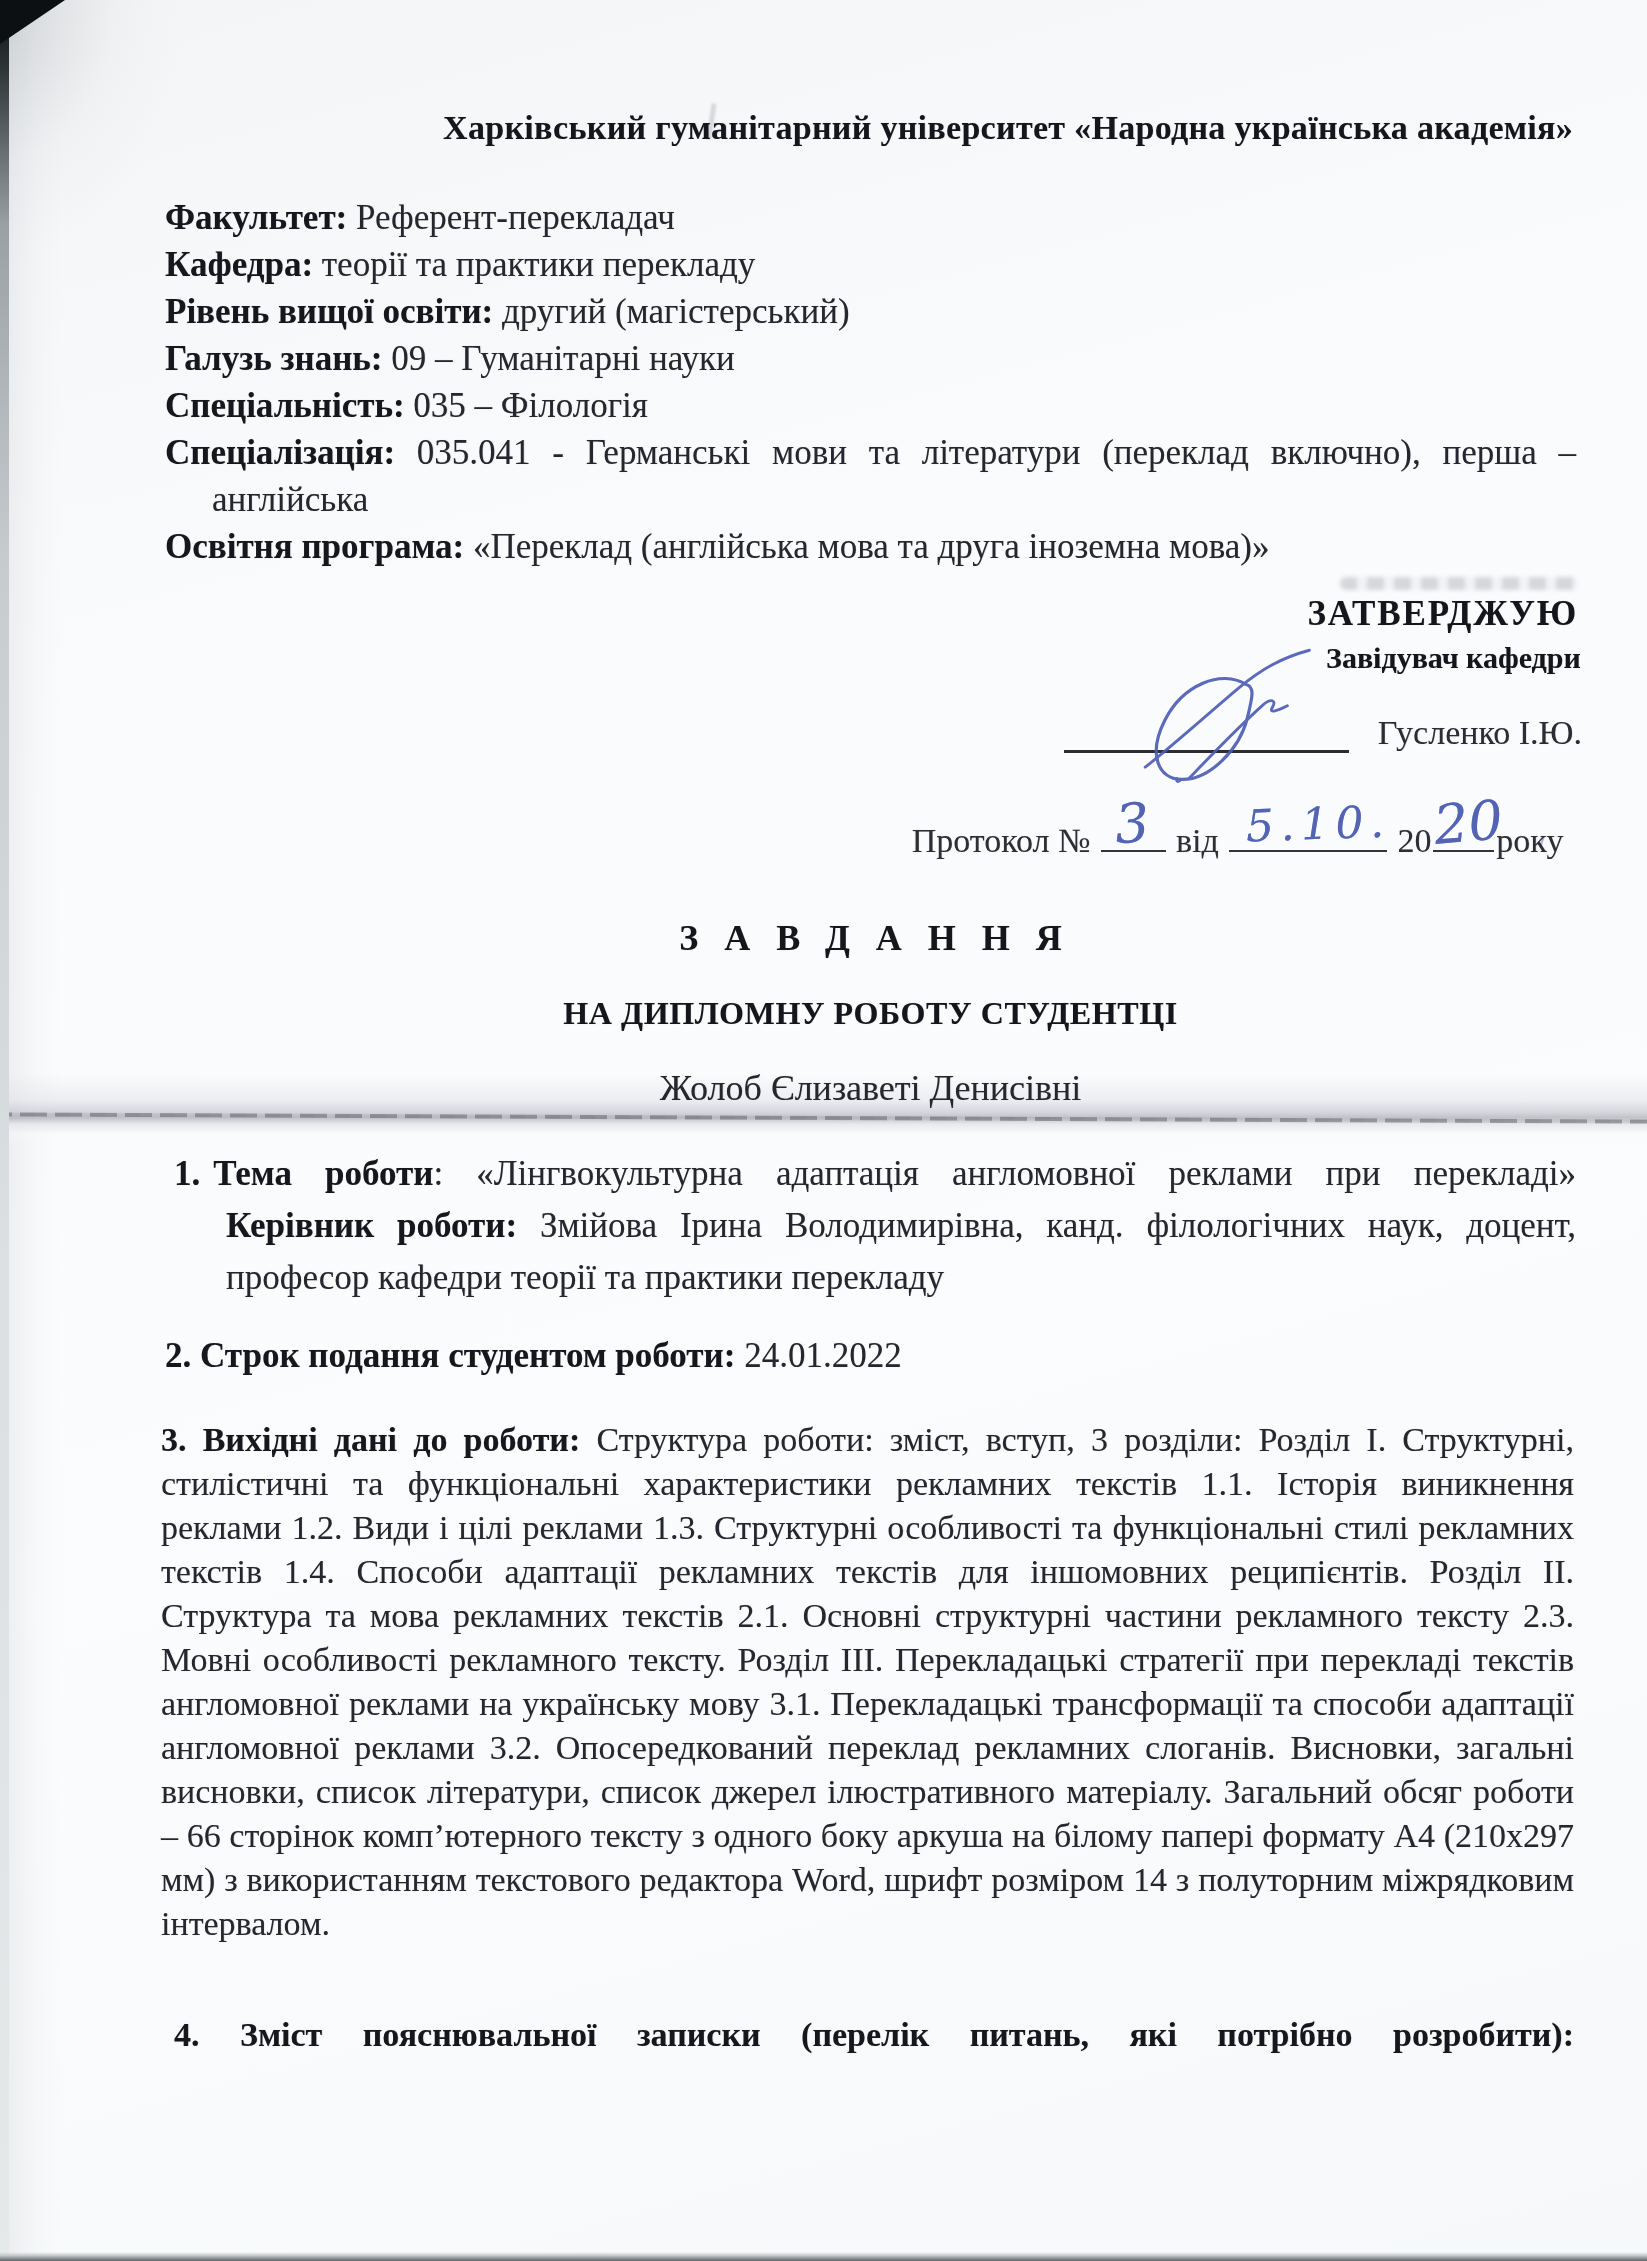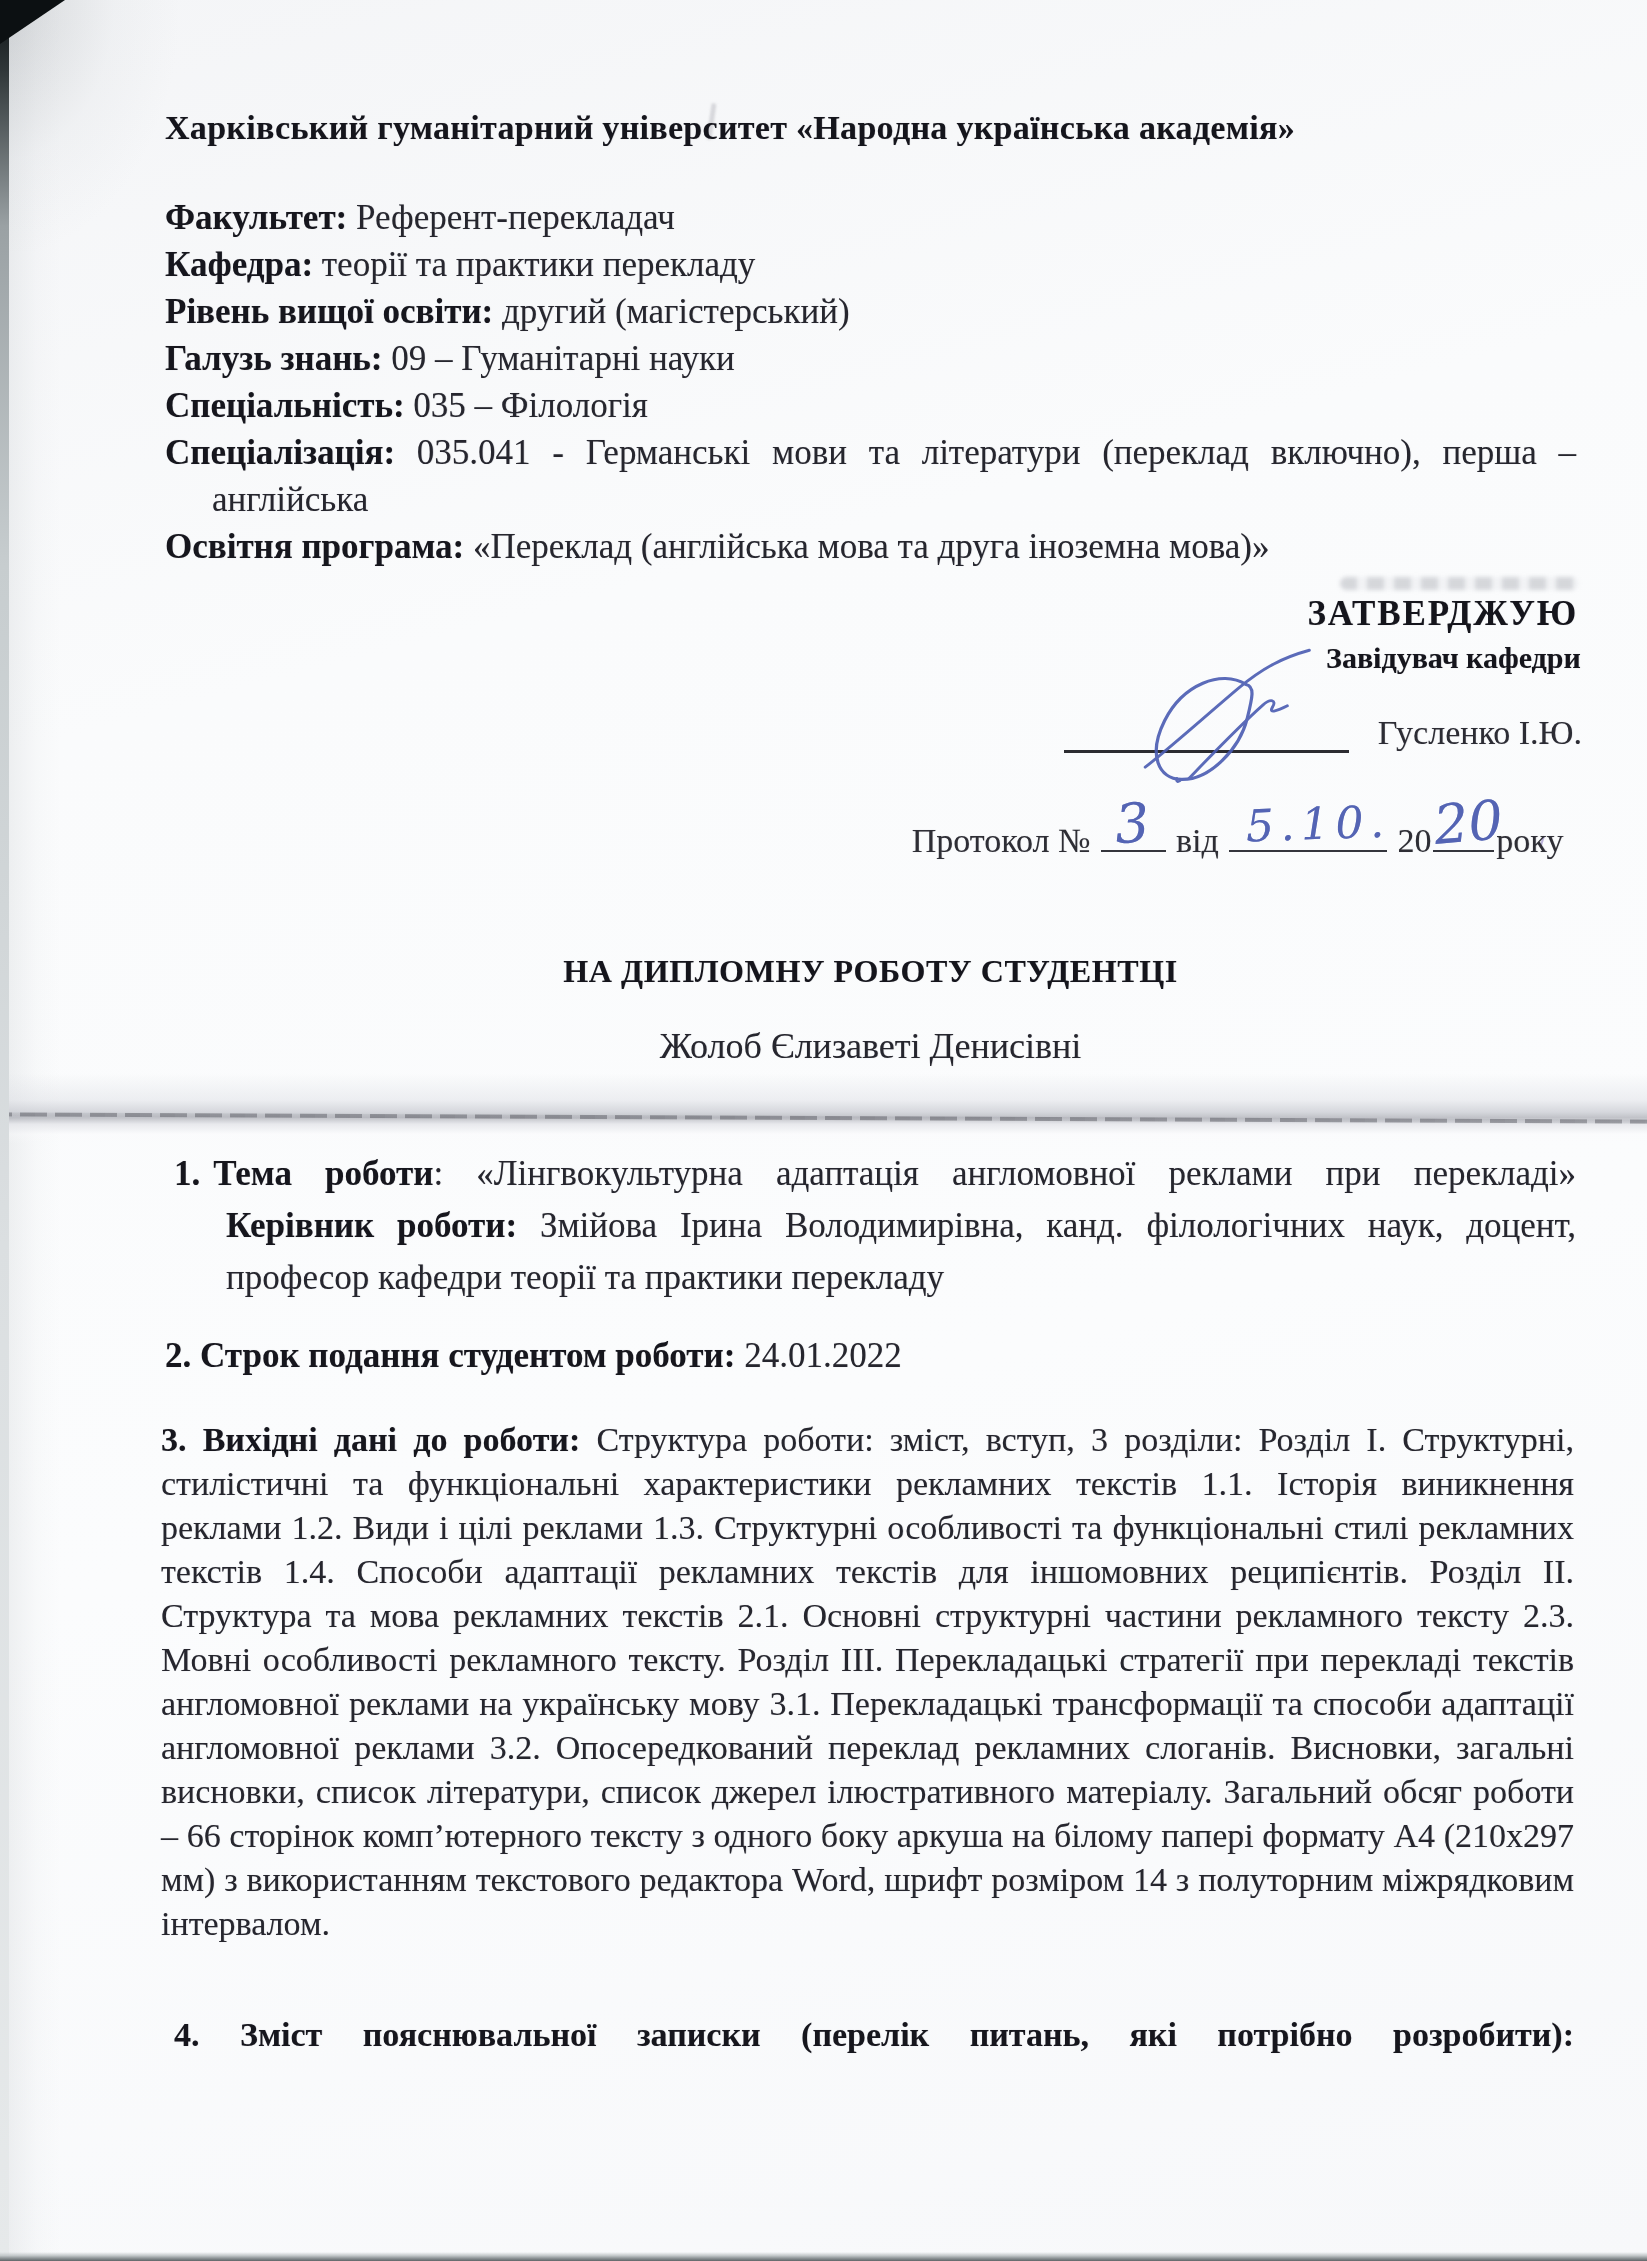--- a/index.html
+++ b/index.html
@@ -53,7 +53,7 @@
 
   
   .doc-title{position:absolute;left:165px;top:109px;width:1408px;z-index:2;
-    text-align:left;font-weight:bold;font-size:34px;color:#15151c;letter-spacing:0.3px;}
+    text-align:right;font-weight:bold;font-size:34px;color:#15151c;letter-spacing:0.3px;}
   .meta{position:absolute;left:165px;top:194px;width:1411px;z-index:2;font-size:35px;line-height:47px;}
   .meta-row{text-align:justify;padding-left:47px;text-indent:-47px;}
 

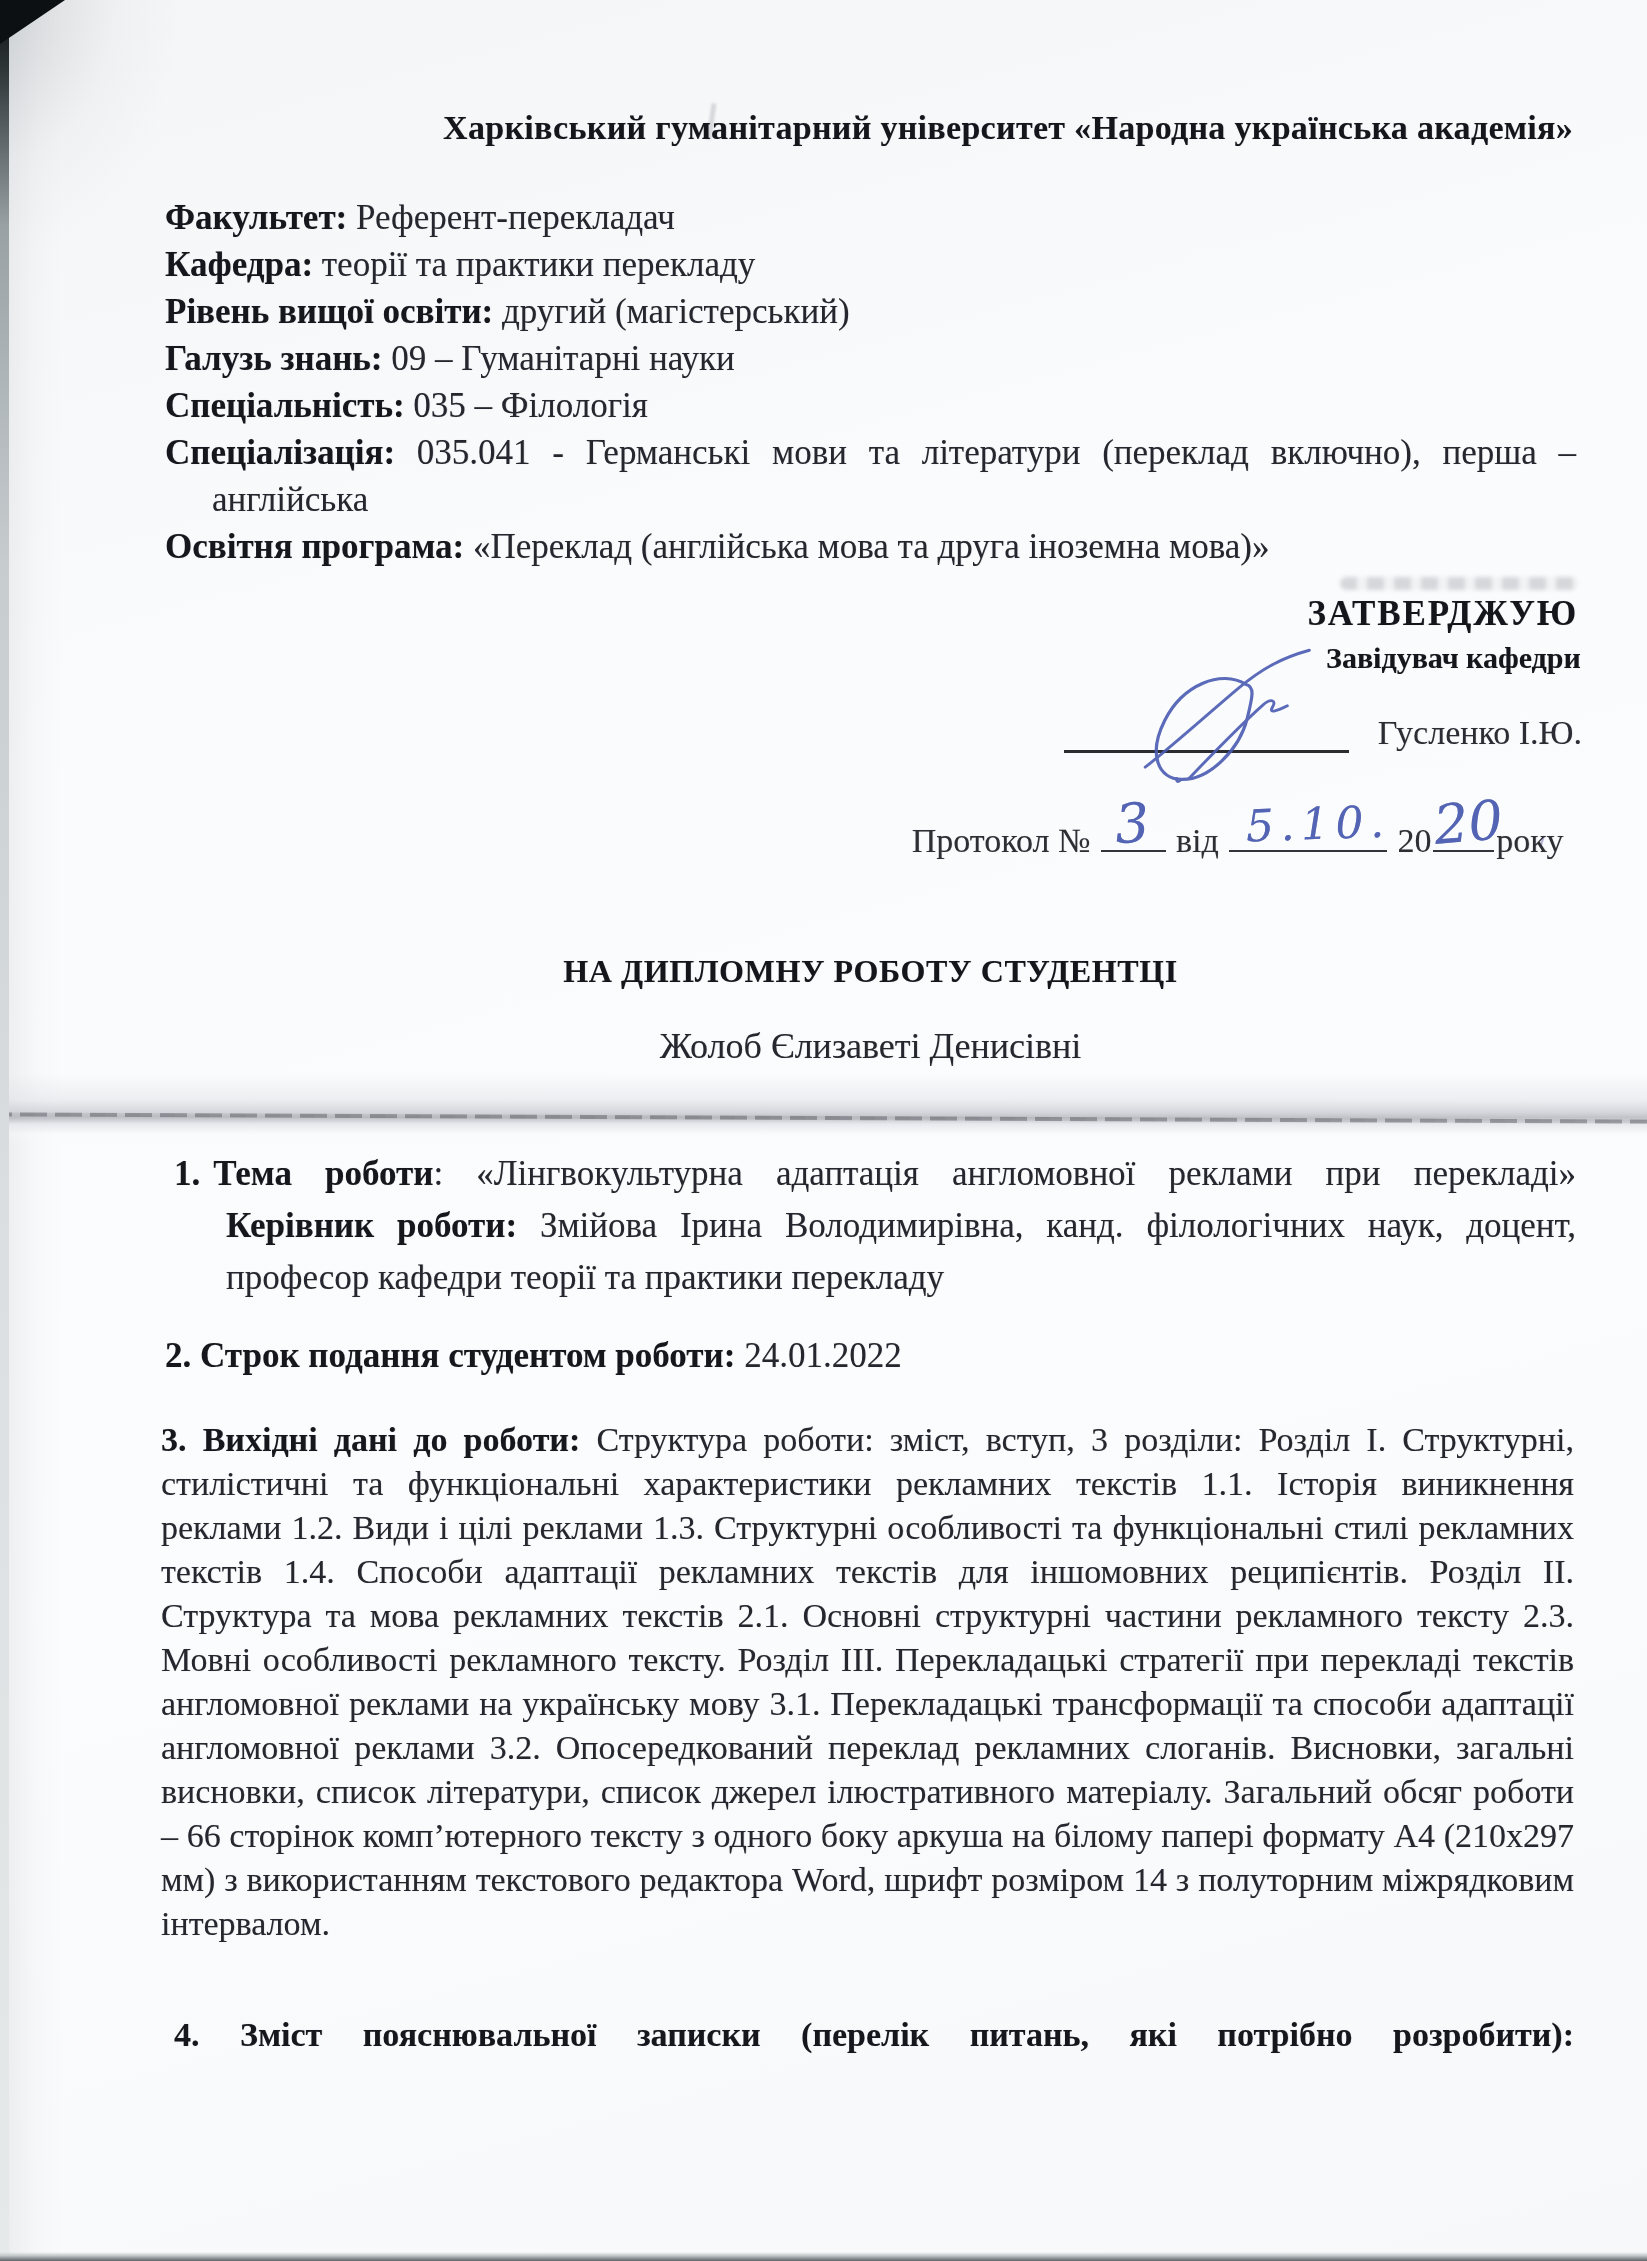--- a/index.html
+++ b/index.html
@@ -138,6 +138,7 @@
   </div>
 
   <div class="assign">
+    <div class="assign-title txt">ЗАВДАННЯ</div>
     <div class="assign-subtitle txt">НА ДИПЛОМНУ РОБОТУ СТУДЕНТЦІ</div>
     <div class="assign-student txt">Жолоб Єлизаветі Денисівні</div>
   </div>

